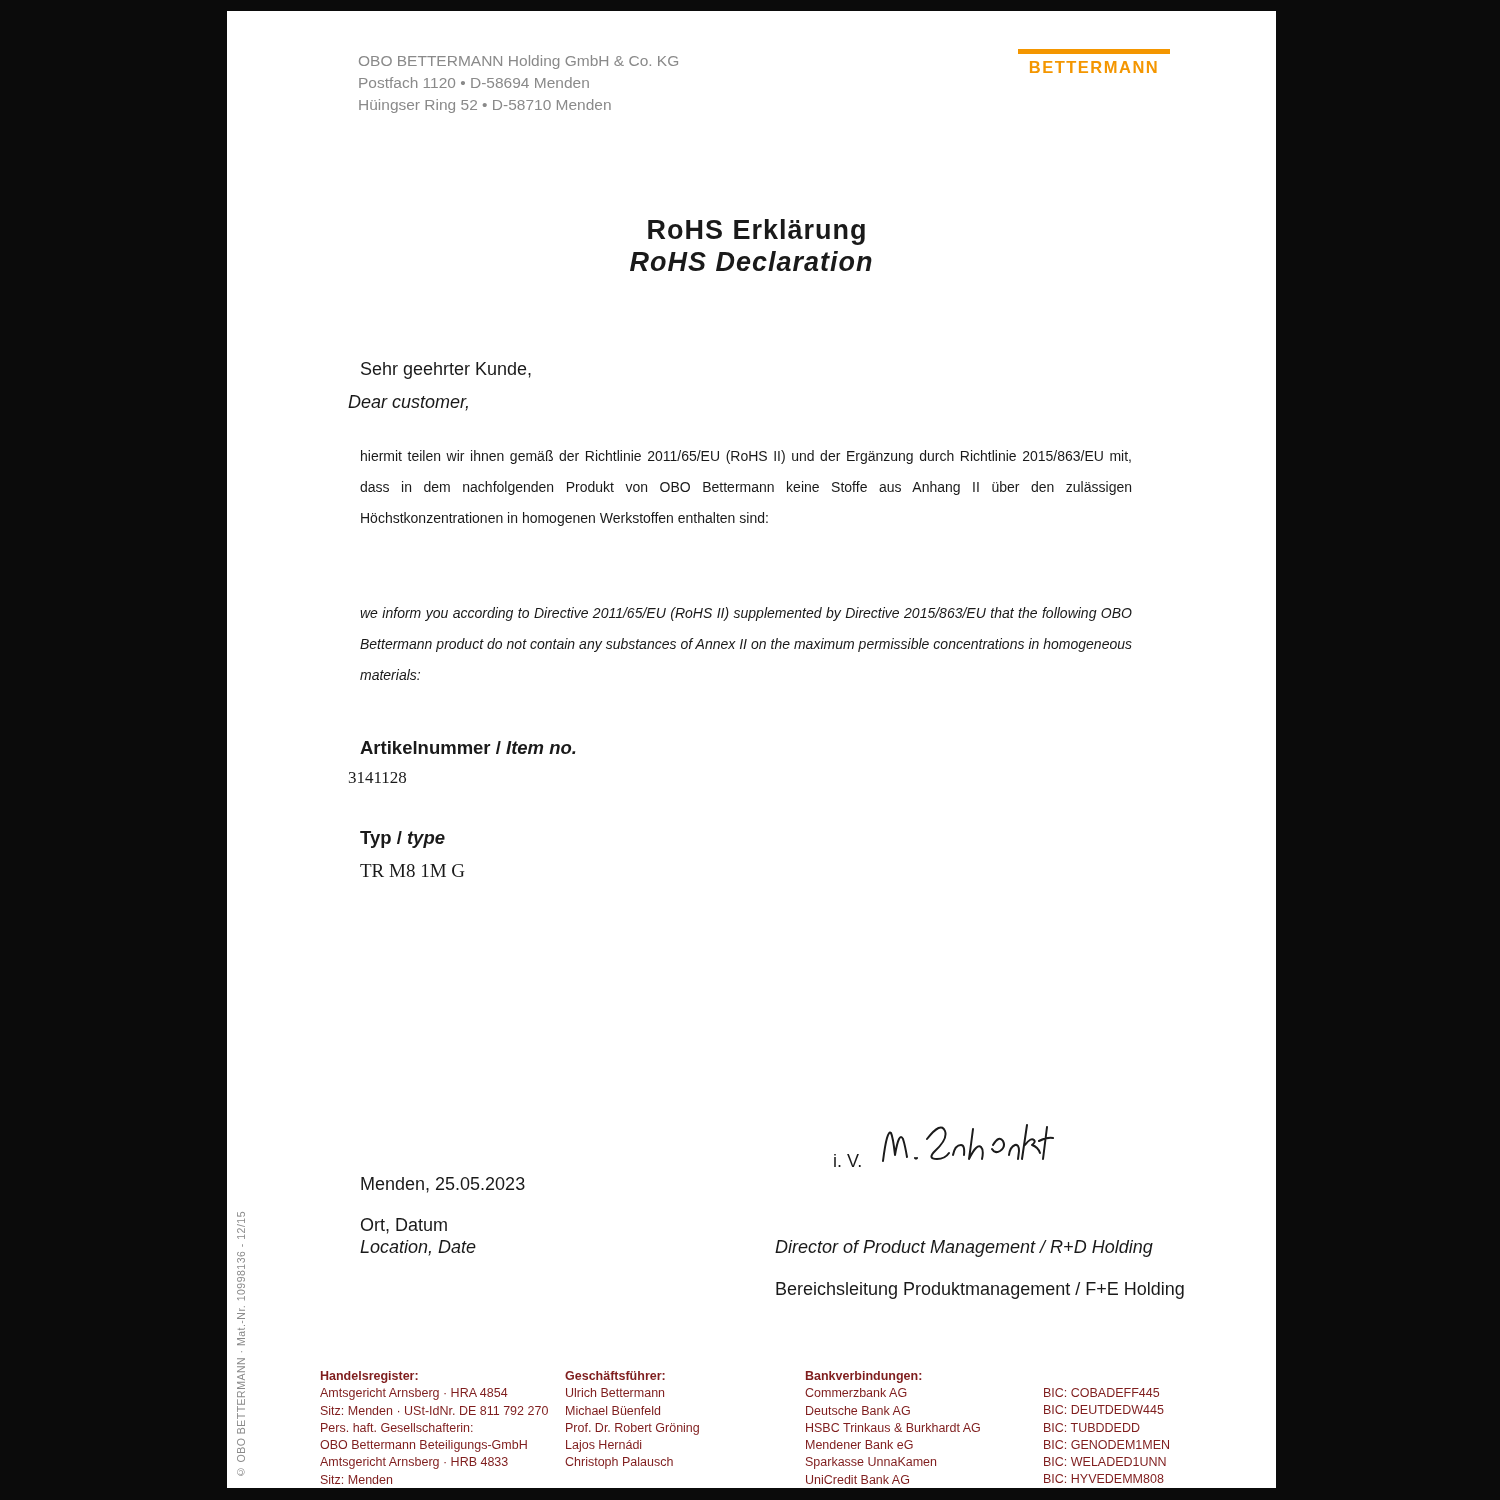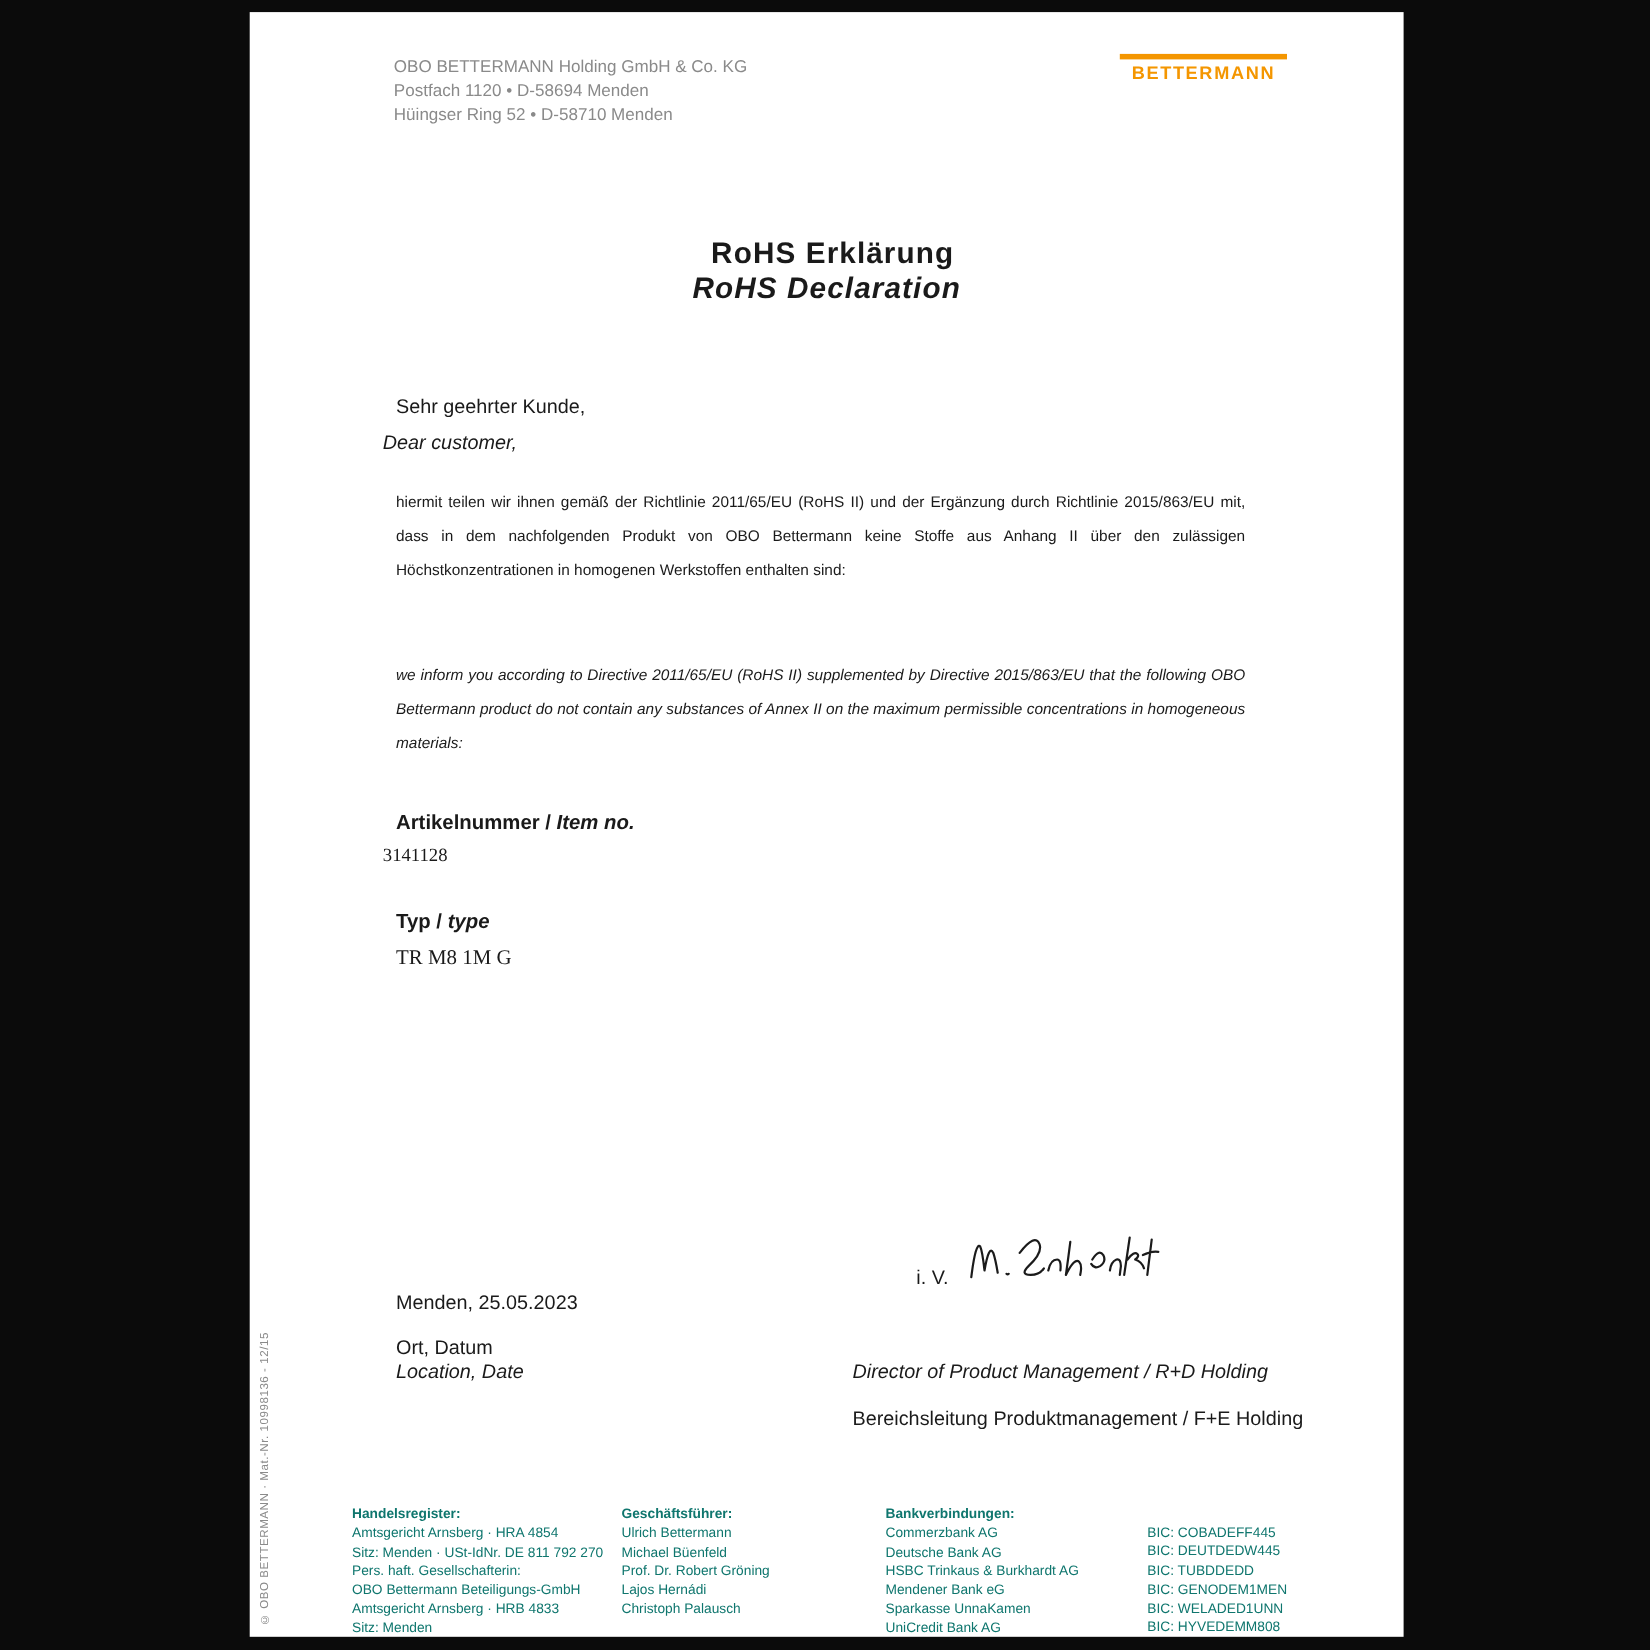--- a/index.html
+++ b/index.html
@@ -58,7 +58,7 @@
   .role-en { left:548px; top:1226px; font-size:18px; font-style:italic; }
 
   
-  .fcol { top:1357px; font-size:12.5px; line-height:17.3px; color:#0f766e; }
+  .fcol { top:1357px; font-size:12.5px; line-height:17.3px; color:#7f1d1d; }
   .fcol .ftitle { font-weight:bold; }
   .fcol-1 { left:93px; }
   .fcol-2 { left:338px; }

